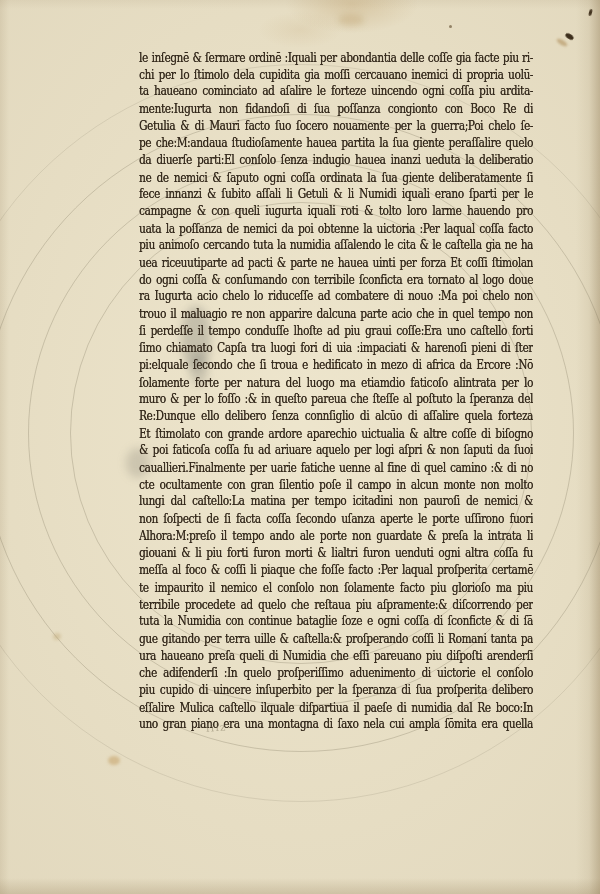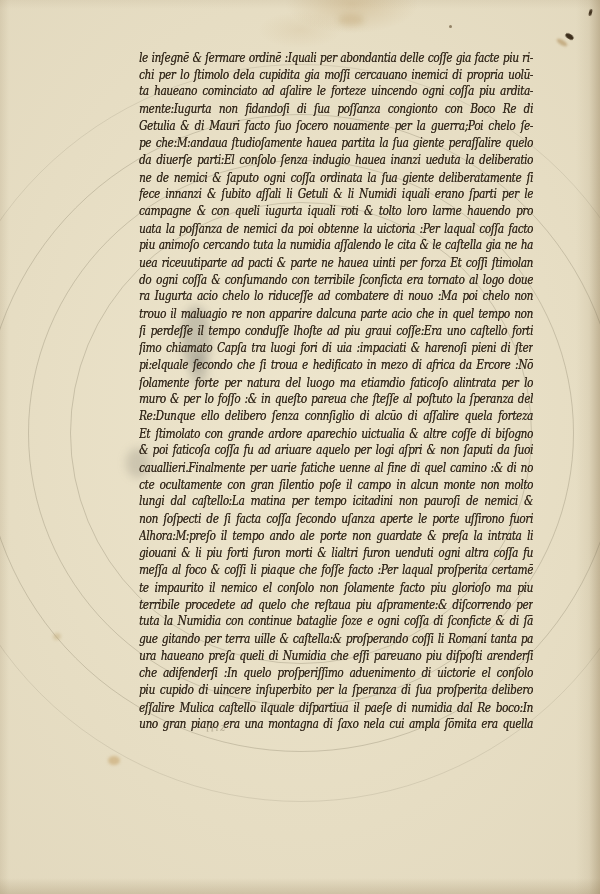--- a/index.html
+++ b/index.html
@@ -19,7 +19,6 @@
       linear-gradient(to bottom, rgba(150,130,95,0.10), rgba(150,130,95,0) 9px),
       radial-gradient(640px 900px at 300px 420px, rgba(255,250,230,0.20), rgba(120,100,60,0.10)),
       #e9e0c6;
-    font-style: italic;
   }
 
   

